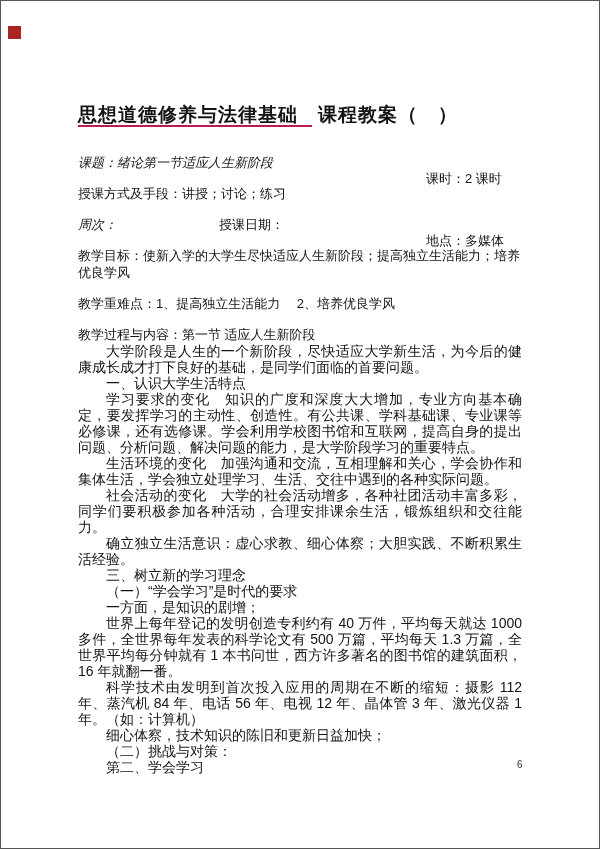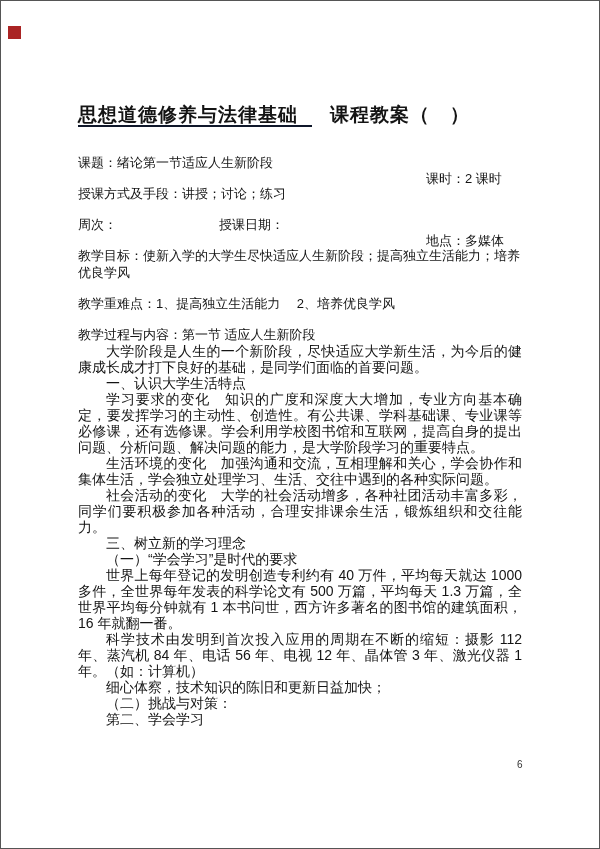--- a/index.html
+++ b/index.html
@@ -39,7 +39,7 @@
     white-space: nowrap;
   }
   .doc-title .underlined {
-    border-bottom: 2px solid #0f172a;
+    border-bottom: 2px solid #be185d;
     padding-right: 14px;
   }
   .doc-title .suffix {

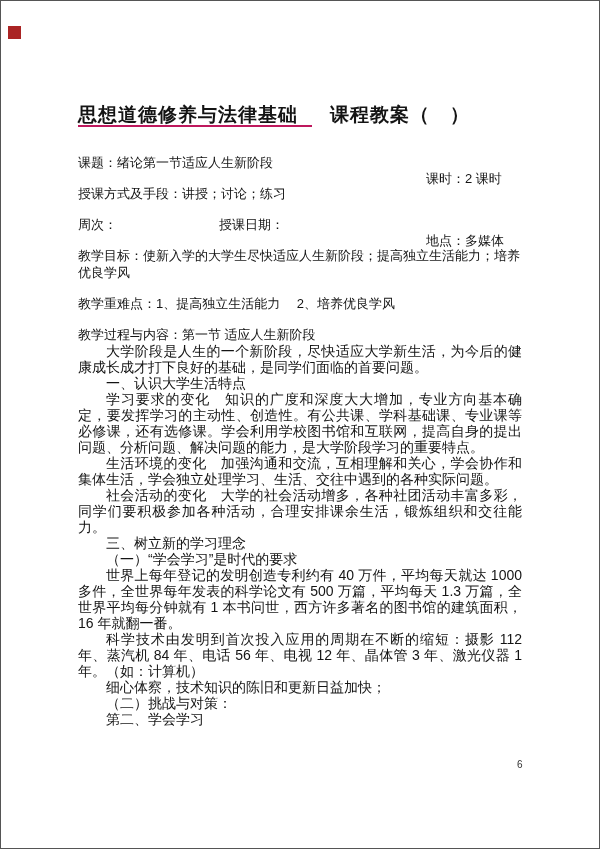--- a/index.html
+++ b/index.html
@@ -43,7 +43,7 @@
     padding-right: 14px;
   }
   .doc-title .suffix {
-    margin-left: 18px;
+    margin-left: 6px;
     text-align: right;
   }
 

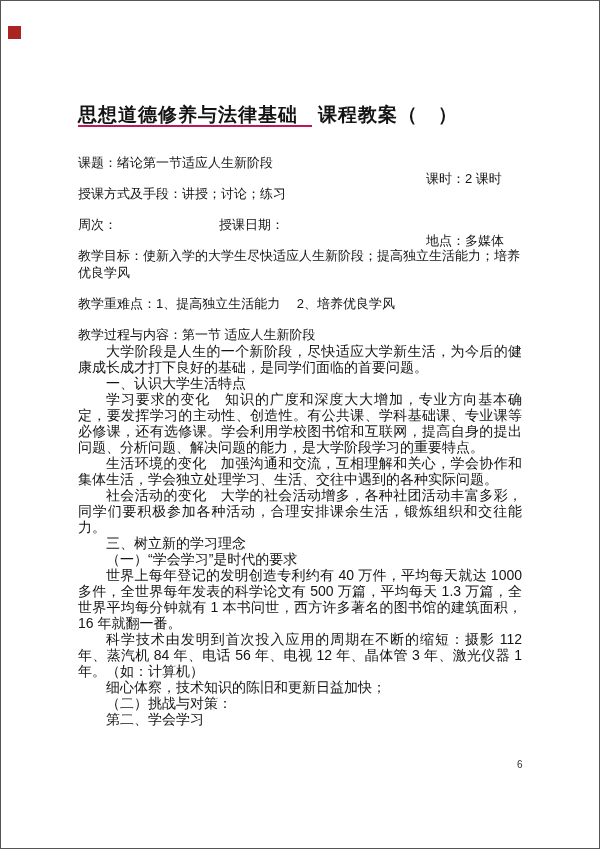--- a/index.html
+++ b/index.html
@@ -53,7 +53,7 @@
     line-height: 17px;
     margin-bottom: 14px;
   }
-  .meta-row .col-left  { position: absolute; left: 0; top: 0; white-space: nowrap; }
+  .meta-row .col-left  { position: absolute; left: 0; top: 0; white-space: nowrap; font-style: italic; }
   .meta-row .col-mid   { position: absolute; left: 141px; top: 0; white-space: nowrap; }
   .meta-row .col-right { position: absolute; left: 348px; top: 16px; white-space: nowrap; }
   .meta-row.fixed-h { height: 17px; }

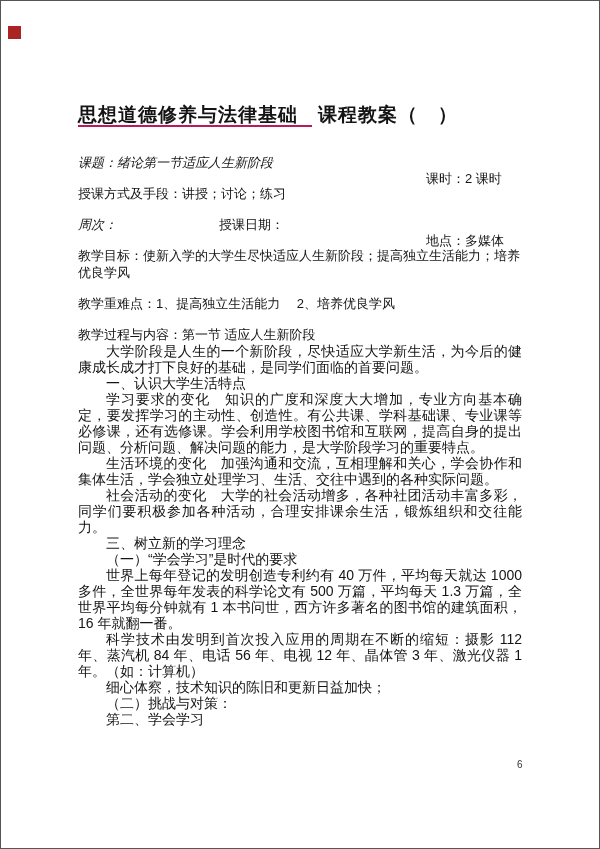--- a/index.html
+++ b/index.html
@@ -122,6 +122,7 @@
     <p>学习要求的变化　知识的广度和深度大大增加，专业方向基本确定，要发挥学习的主动性、创造性。有公共课、学科基础课、专业课等必修课，还有选修课。学会利用学校图书馆和互联网，提高自身的提出问题、分析问题、解决问题的能力，是大学阶段学习的重要特点。</p>
     <p>生活环境的变化　加强沟通和交流，互相理解和关心，学会协作和集体生活，学会独立处理学习、生活、交往中遇到的各种实际问题。</p>
     <p>社会活动的变化　大学的社会活动增多，各种社团活动丰富多彩，同学们要积极参加各种活动，合理安排课余生活，锻炼组织和交往能力。</p>
+    <p>确立独立生活意识：虚心求教、细心体察；大胆实践、不断积累生活经验。</p>
     <p>三、树立新的学习理念</p>
     <p>（一）“学会学习”是时代的要求</p>
     <p>世界上每年登记的发明创造专利约有 40 万件，平均每天就达 1000 多件，全世界每年发表的科学论文有 500 万篇，平均每天 1.3 万篇，全世界平均每分钟就有 1 本书问世，西方许多著名的图书馆的建筑面积，16 年就翻一番。</p>

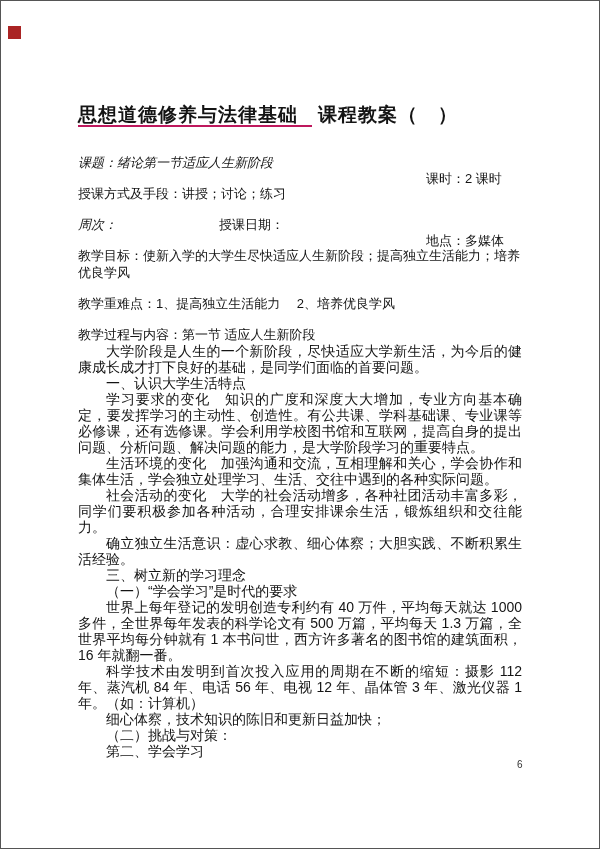--- a/index.html
+++ b/index.html
@@ -125,6 +125,7 @@
     <p>确立独立生活意识：虚心求教、细心体察；大胆实践、不断积累生活经验。</p>
     <p>三、树立新的学习理念</p>
     <p>（一）“学会学习”是时代的要求</p>
+    <p>一方面，是知识的剧增；</p>
     <p>世界上每年登记的发明创造专利约有 40 万件，平均每天就达 1000 多件，全世界每年发表的科学论文有 500 万篇，平均每天 1.3 万篇，全世界平均每分钟就有 1 本书问世，西方许多著名的图书馆的建筑面积，16 年就翻一番。</p>
     <p>科学技术由发明到首次投入应用的周期在不断的缩短：摄影 112 年、蒸汽机 84 年、电话 56 年、电视 12 年、晶体管 3 年、激光仪器 1 年。（如：计算机）</p>
     <p>细心体察，技术知识的陈旧和更新日益加快；</p>

